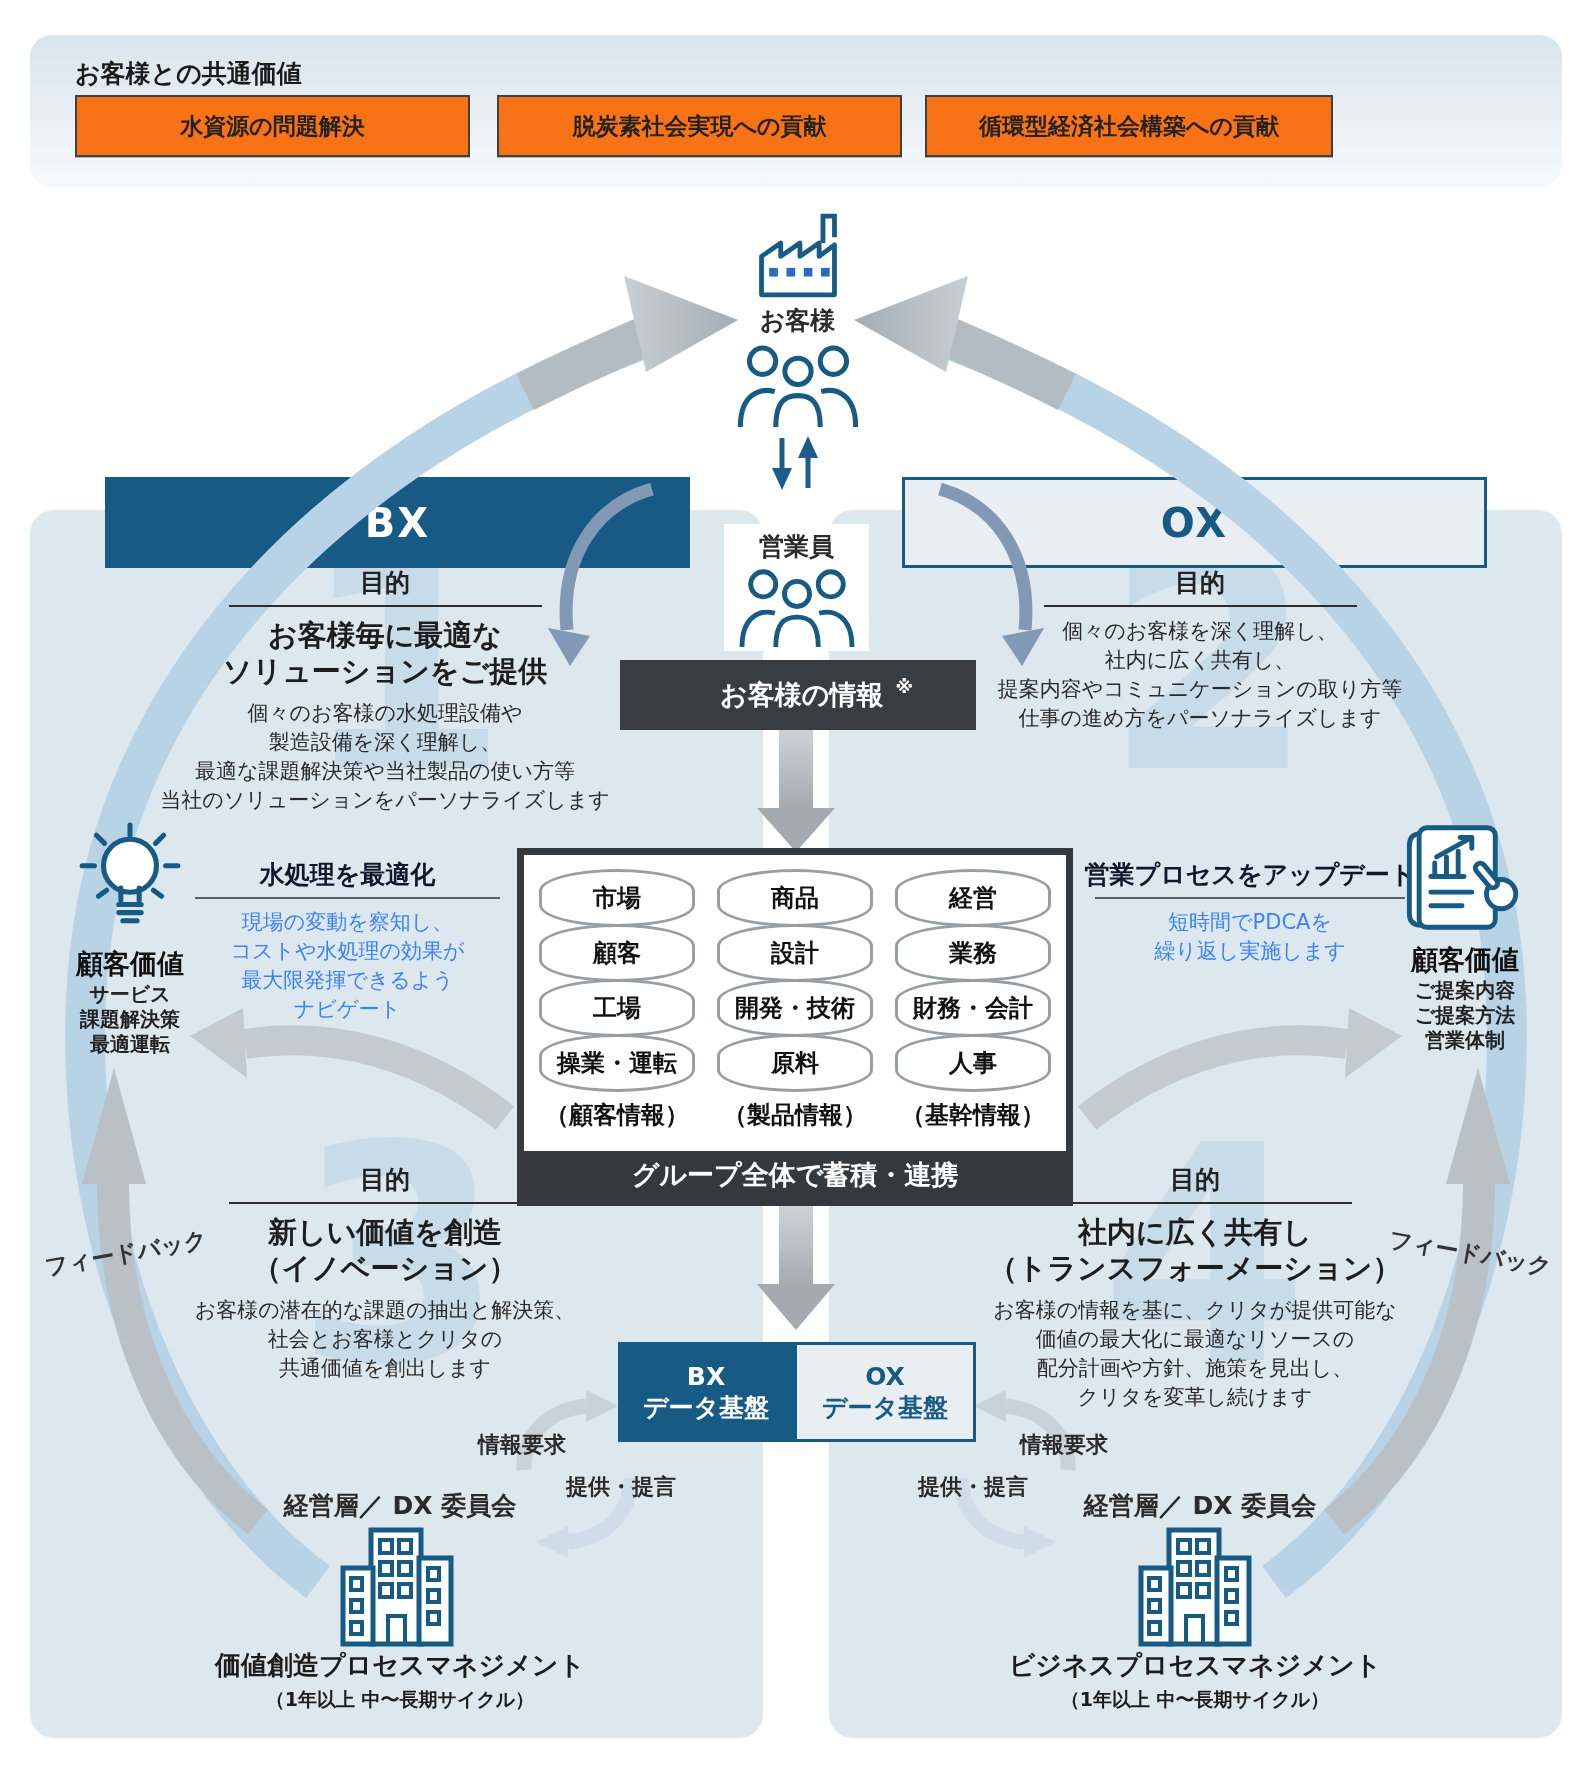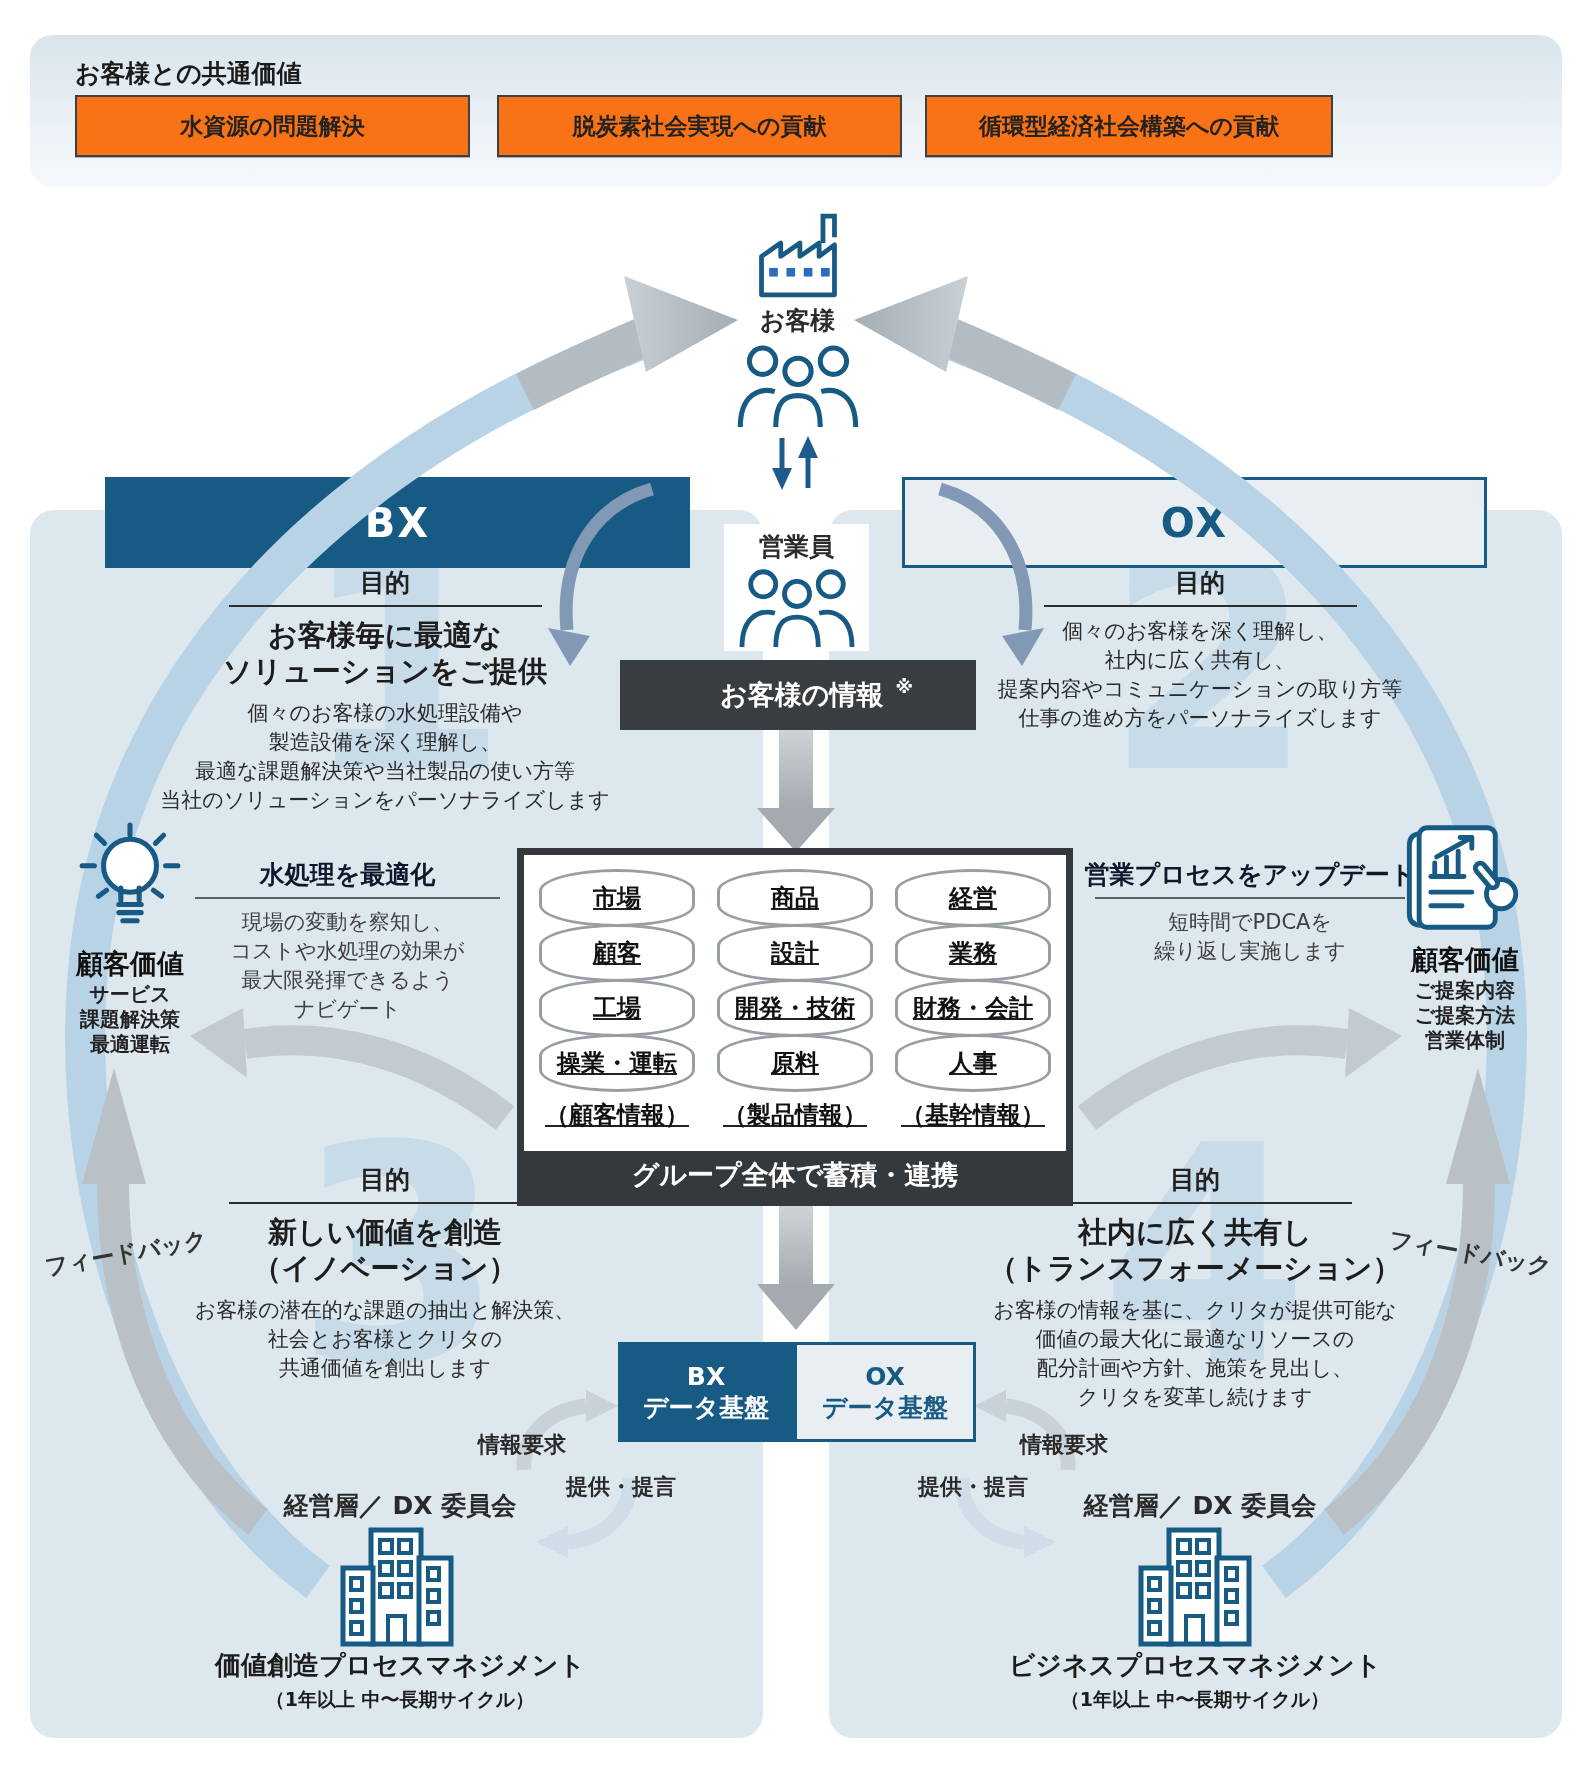--- a/index.html
+++ b/index.html
@@ -50,7 +50,7 @@
 
   
   .db-box { left:517px; top:848px; width:556px; height:358px; background:#fff; border:7px solid #34393d; }
-  .db-cols { display:flex; justify-content:space-between; padding:14px 12px 0 12px;text-decoration:underline; }
+  .db-cols { display:flex; justify-content:space-between; padding:14px 12px 0 12px; }
   .db-col { width:162px; display:flex; flex-direction:column; align-items:center; }
   .cyl { width:156px; height:58px; background:#fff; border:3px solid #989ea2; border-radius:78px / 22px;
     display:flex; align-items:center; justify-content:center; font-size:24px; font-weight:bold; color:#111;

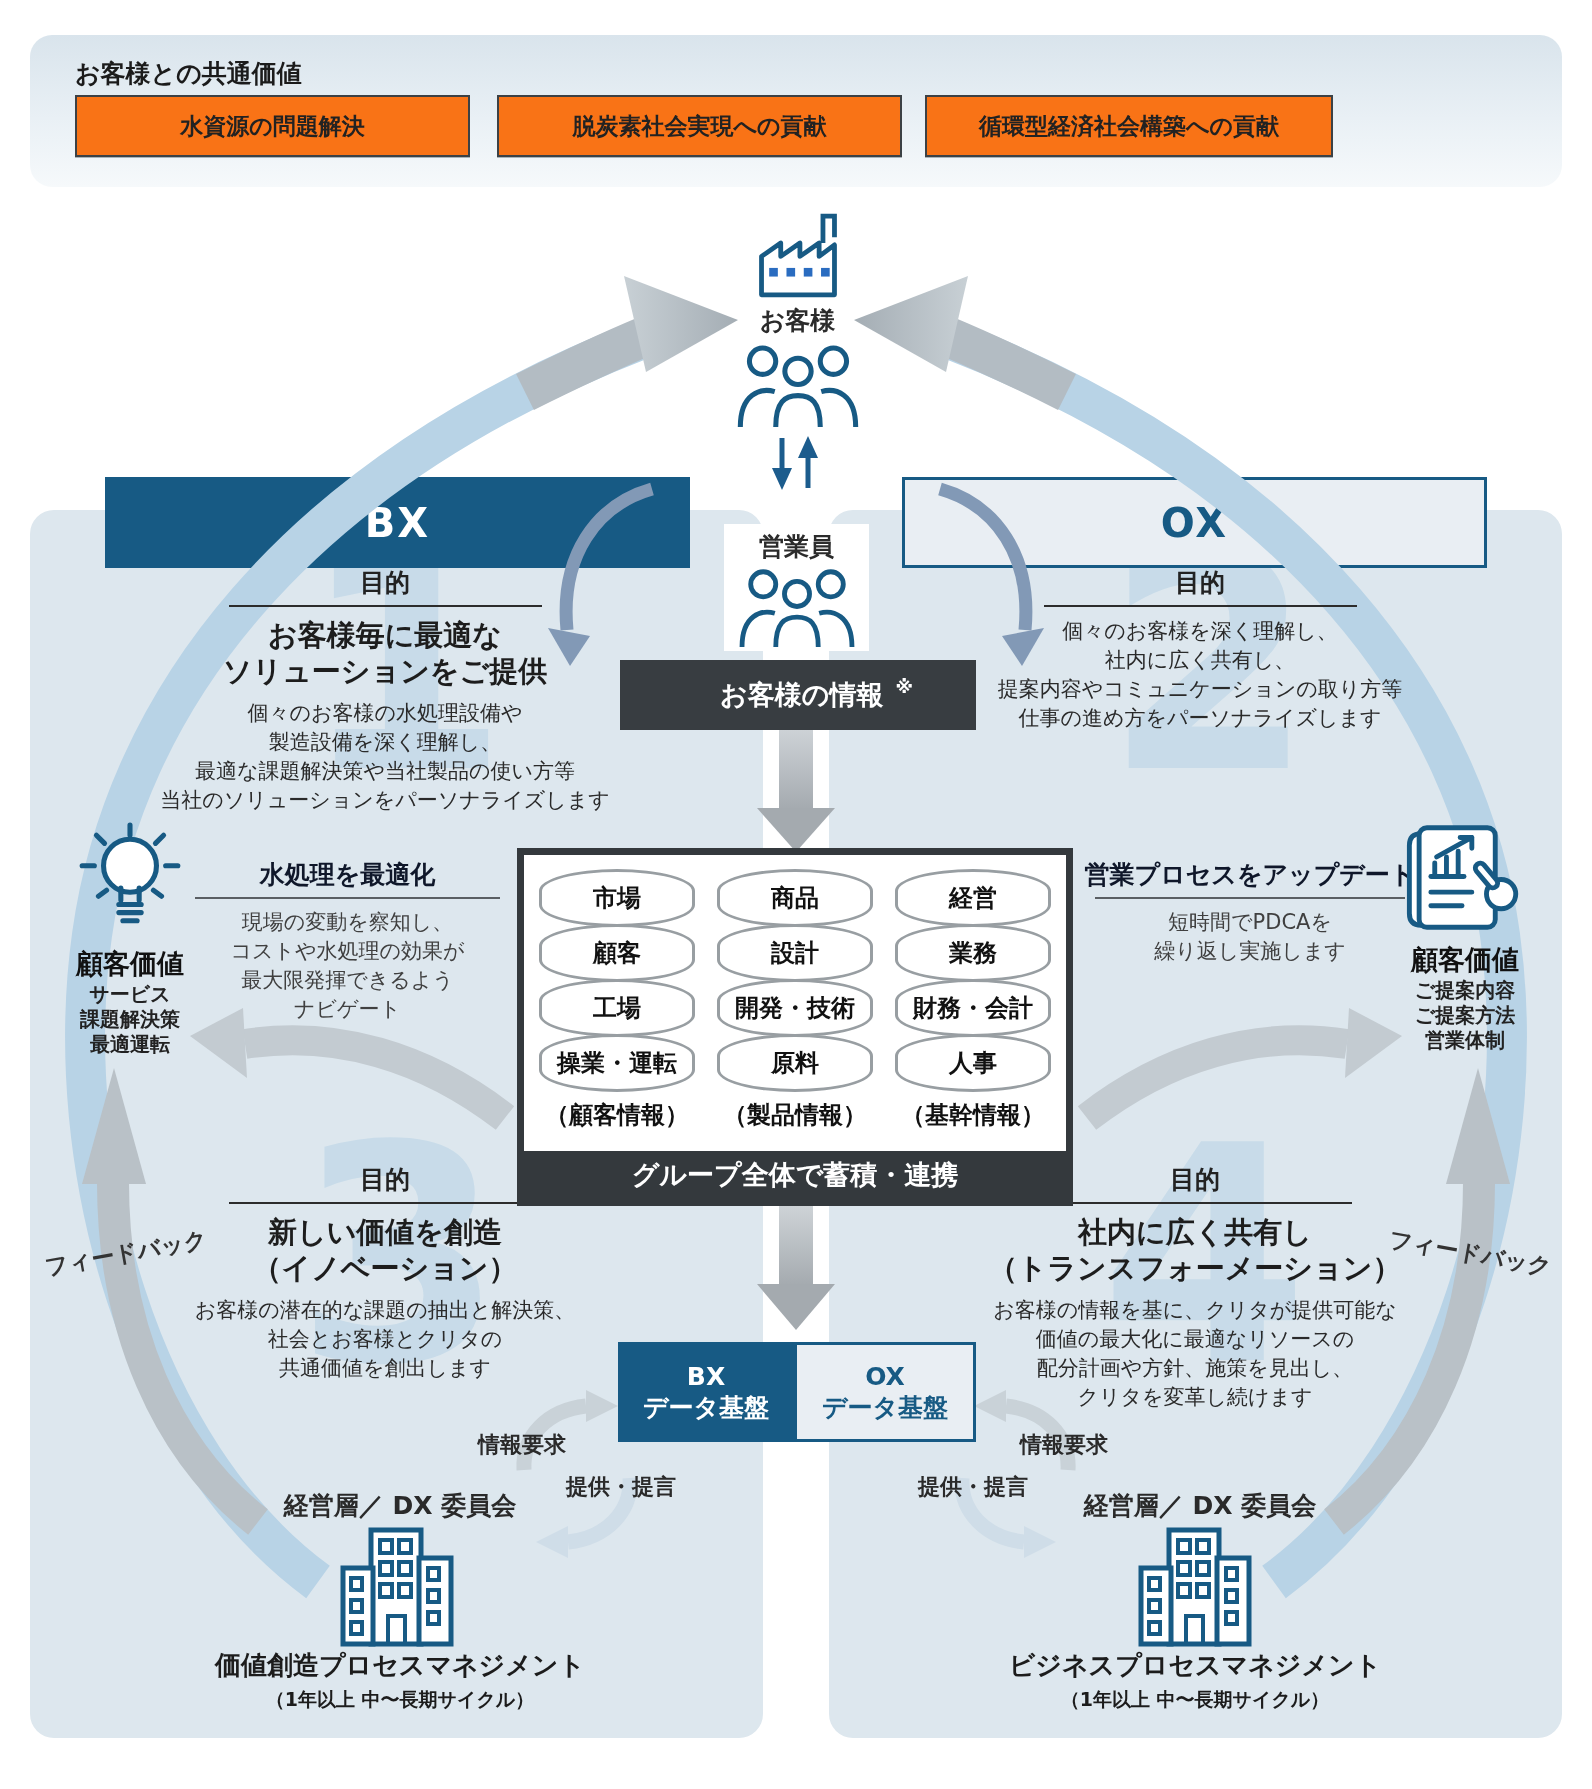--- a/index.html
+++ b/index.html
@@ -35,7 +35,7 @@
 
   .sub-head { font-size:25px; font-weight:bold; color:#0f172a; text-align:center; }
   .sub-rule { margin:6px auto 9px auto; border-bottom:2px solid #5a5f63; }
-  .sub-body { font-size:21px; line-height:29px; color:#404040; text-align:center; }
+  .sub-body { font-size:21px; line-height:29px; color:#3b82f6; text-align:center; }
 
   .value-wrap { display:flex; flex-direction:column; align-items:center; }
   .value-title { font-size:27px; font-weight:bold; color:#111; margin-top:4px; }

